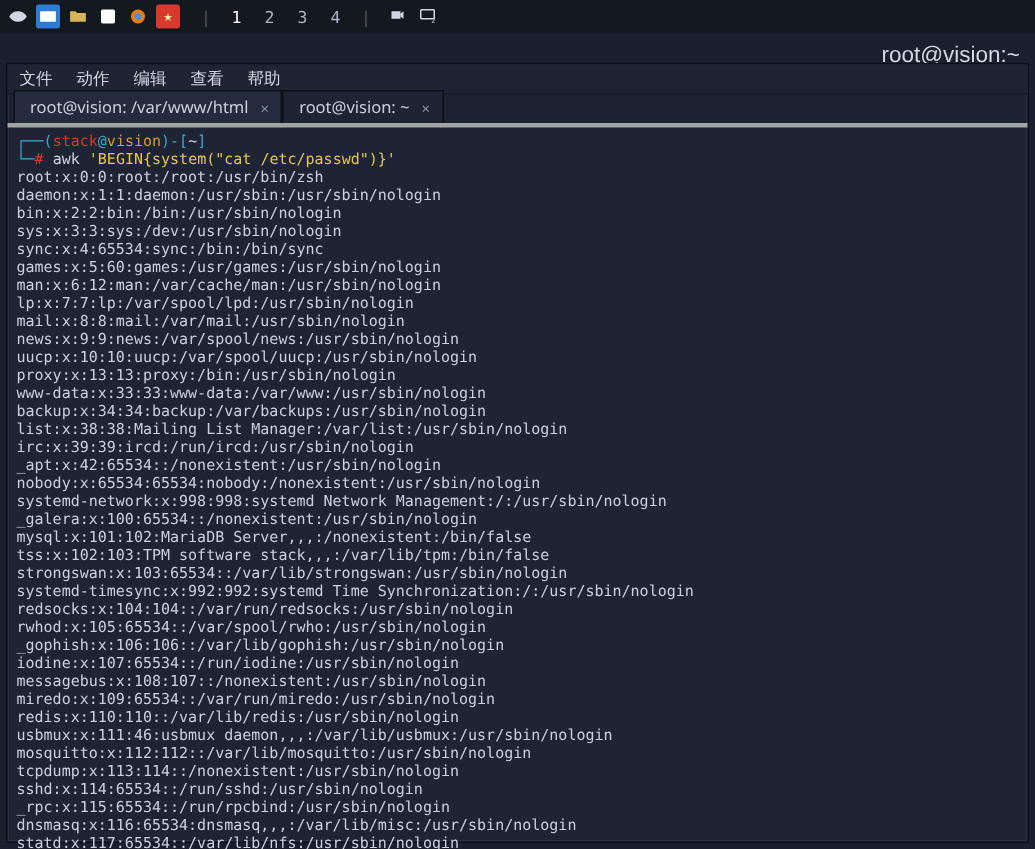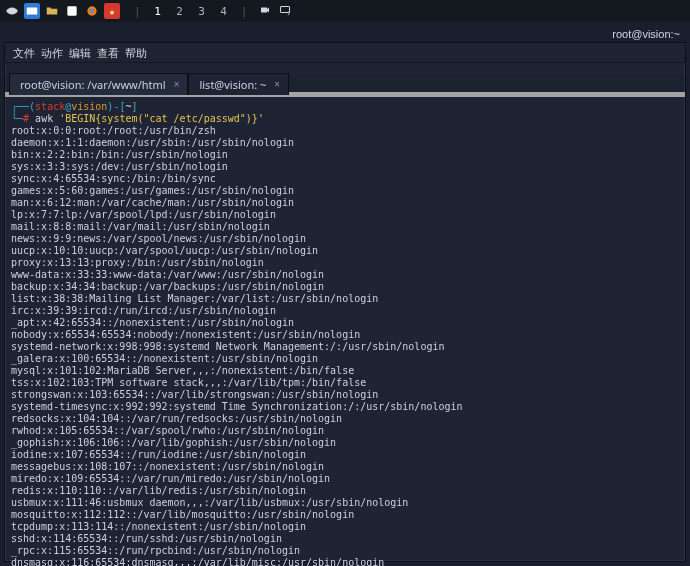--- a/index.html
+++ b/index.html
@@ -38,7 +38,7 @@
   
   .hostline {
     position:absolute; right:10px; top:28px;
-    font-family:sans-serif; font-size:11px; color:#d2d7e0;
+    font-family:sans-serif; font-size:15px; color:#d2d7e0;
   }
   
   .window {

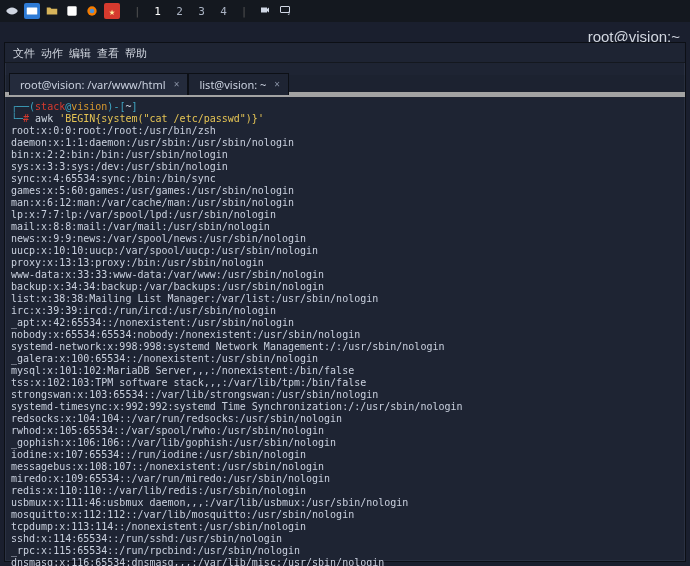--- a/index.html
+++ b/index.html
@@ -51,7 +51,7 @@
   .menubar {
     height:20px; background:#1e2433;
     display:flex; align-items:center;
-    gap:6px; padding:0 8px;
+    gap:16px; padding:0 8px;
     font-family:"Noto Sans","DejaVu Sans",sans-serif;
     font-size:11px; color:#d2d7e0;
     border-bottom:1px solid #14181f;

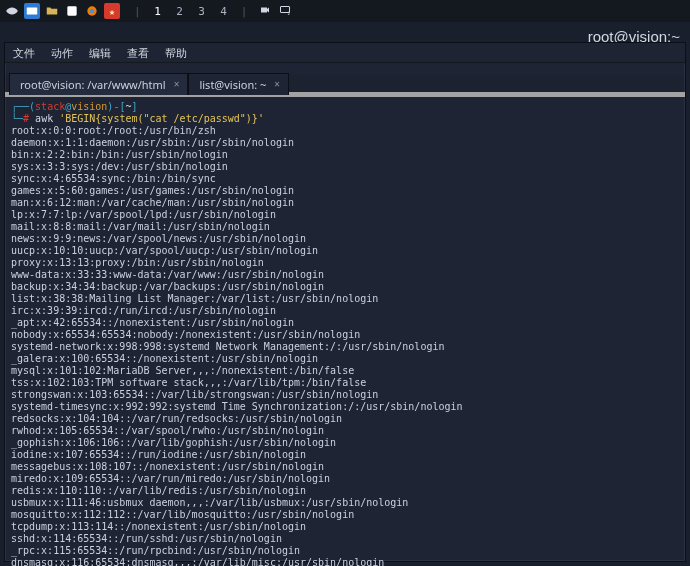--- a/index.html
+++ b/index.html
@@ -58,10 +58,9 @@
   }
   .tabbar {
     height:22px; background:#15192424;
-    display:flex; align-items:center;
+    display:flex; align-items:flex-end;
     padding:0 4px; gap:0;
-    border-bottom:5px solid #a3a3a3;
-    margin-top:12px;
+    border-bottom:3px solid #a3a3a3;
   }
   .tab {
     display:flex; align-items:center;

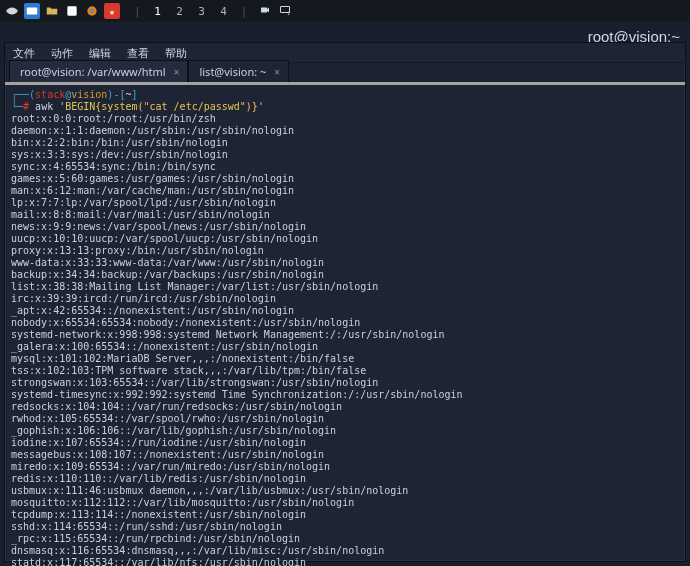--- a/index.html
+++ b/index.html
@@ -176,7 +176,7 @@
         <span class="x">×</span>
       </div>
       <div class="tab active">
-        <span>list@vision: ~</span>
+        <span>root@vision: ~</span>
         <span class="x">×</span>
       </div>
     </div>

